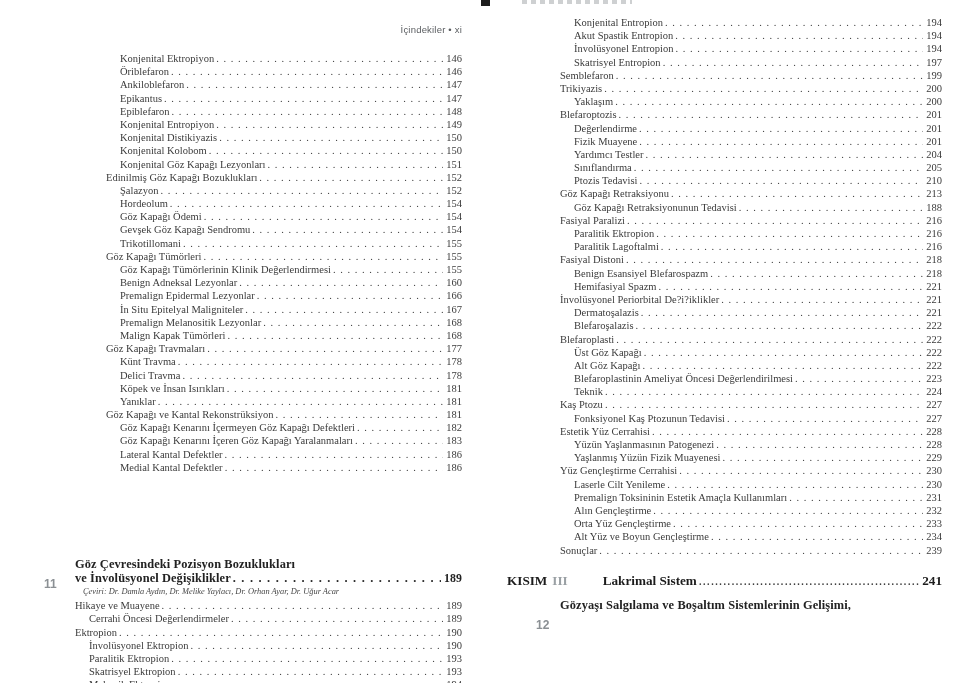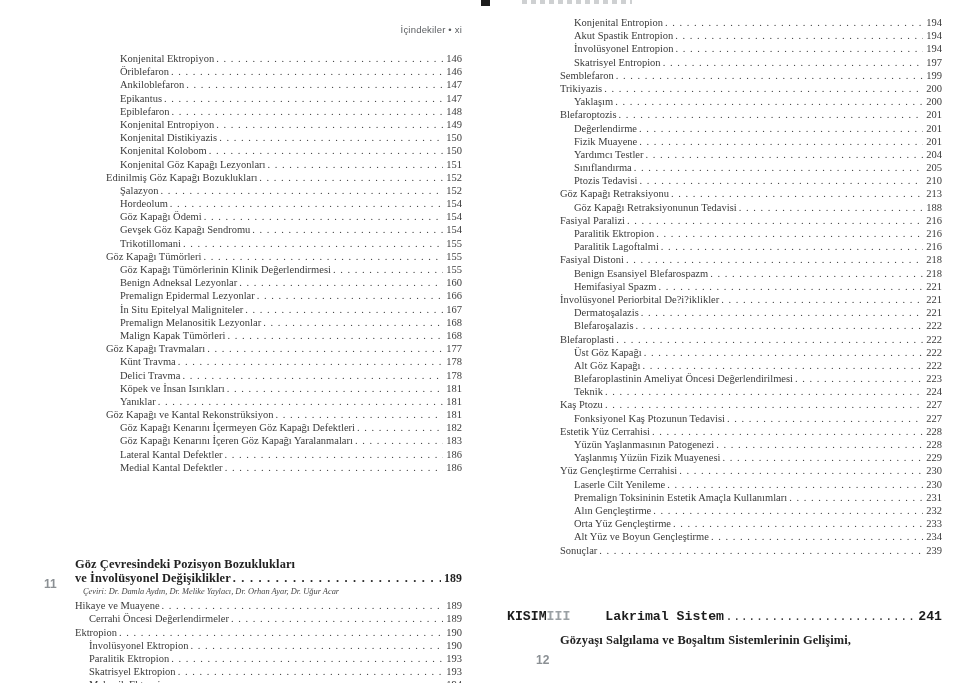--- a/index.html
+++ b/index.html
@@ -50,7 +50,7 @@
 
   
   .part-heading { display:flex; align-items:baseline; white-space:nowrap;
-    margin:16px 0 0 -53px; font-family:Liberation Mono, monospace;
+    margin:16px 0 0 -53px; font-family:Liberation Serif, serif;
     font-weight:bold; font-size:13.2px; color:#1c1c1c; }
   .part-numeral { color:#9aa0a4; }
   .part-title { margin-left:35px; }

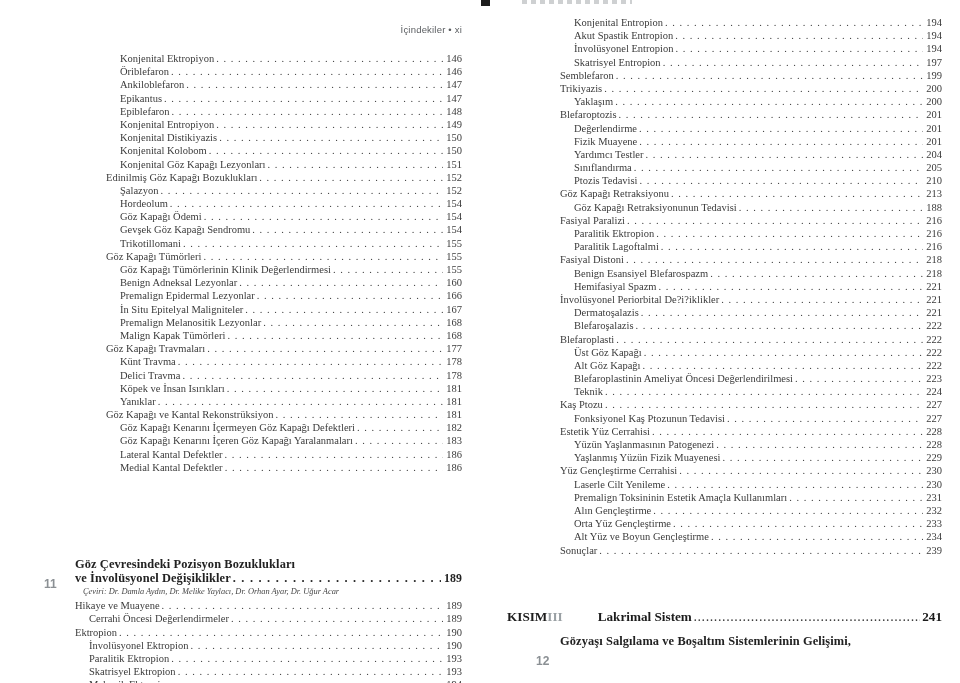--- a/index.html
+++ b/index.html
@@ -52,7 +52,7 @@
   .part-heading { display:flex; align-items:baseline; white-space:nowrap;
     margin:16px 0 0 -53px; font-family:Liberation Serif, serif;
     font-weight:bold; font-size:13.2px; color:#1c1c1c; }
-  .part-numeral { color:#9aa0a4; }
+  .part-numeral { color:#9aa0a4; margin-left:5px; }
   .part-title { margin-left:35px; }
   .part-heading .leader { margin:0 2px; }
   .part-heading .leader::after {

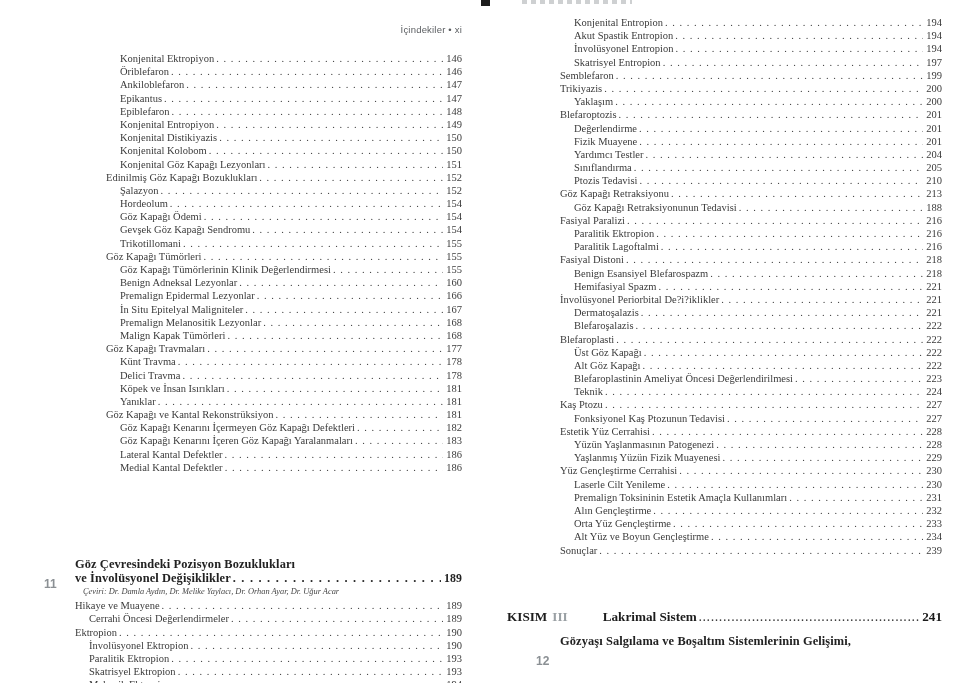--- a/index.html
+++ b/index.html
@@ -58,7 +58,7 @@
   .part-heading .leader::after {
     content:".........................................................................................................";
     letter-spacing:1.6px; font-size:10px; }
-  .part-page { font-size:13.2px;margin-top:36px; }
+  .part-page { font-size:13.2px; }
 
   
   .clipped-fragment-dark { position:absolute; left:1px; top:0; width:9px; height:6px;

